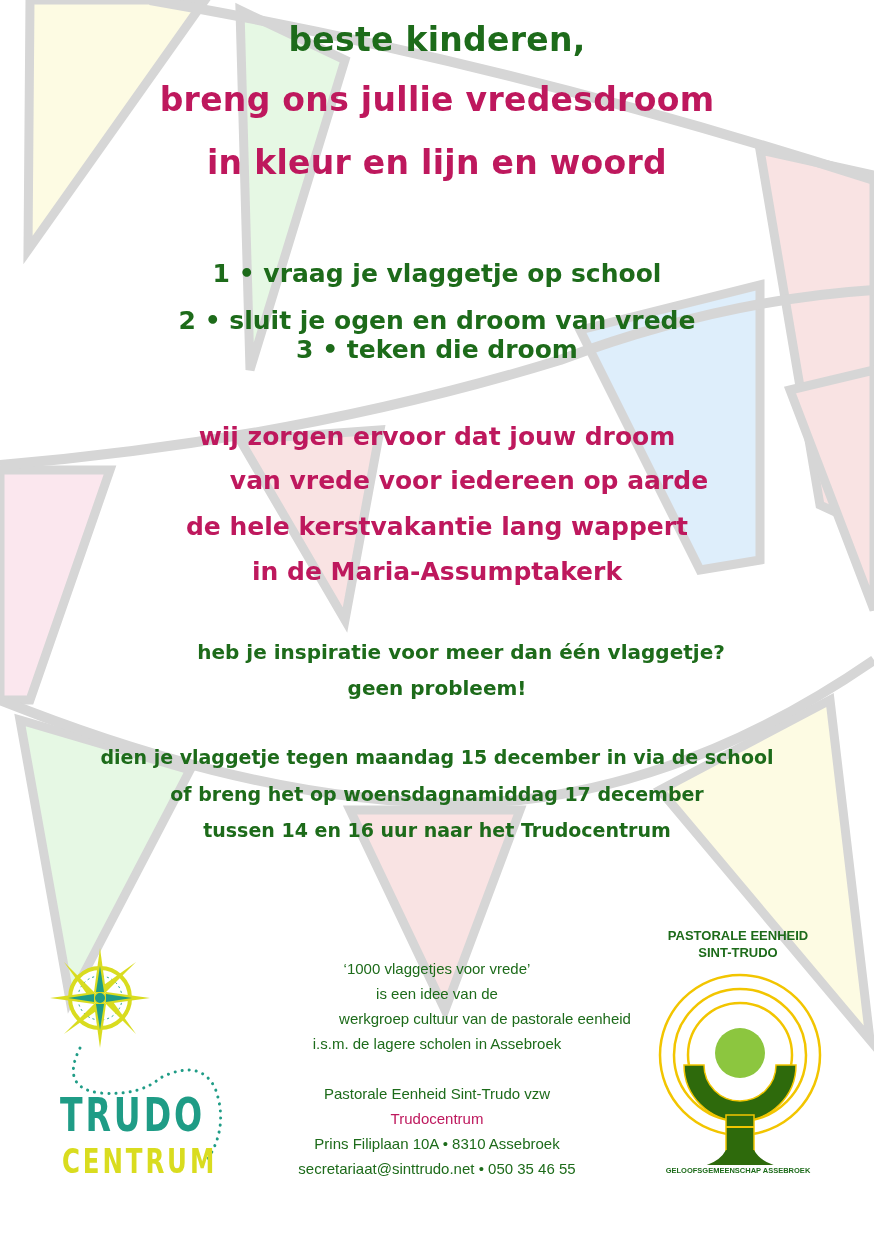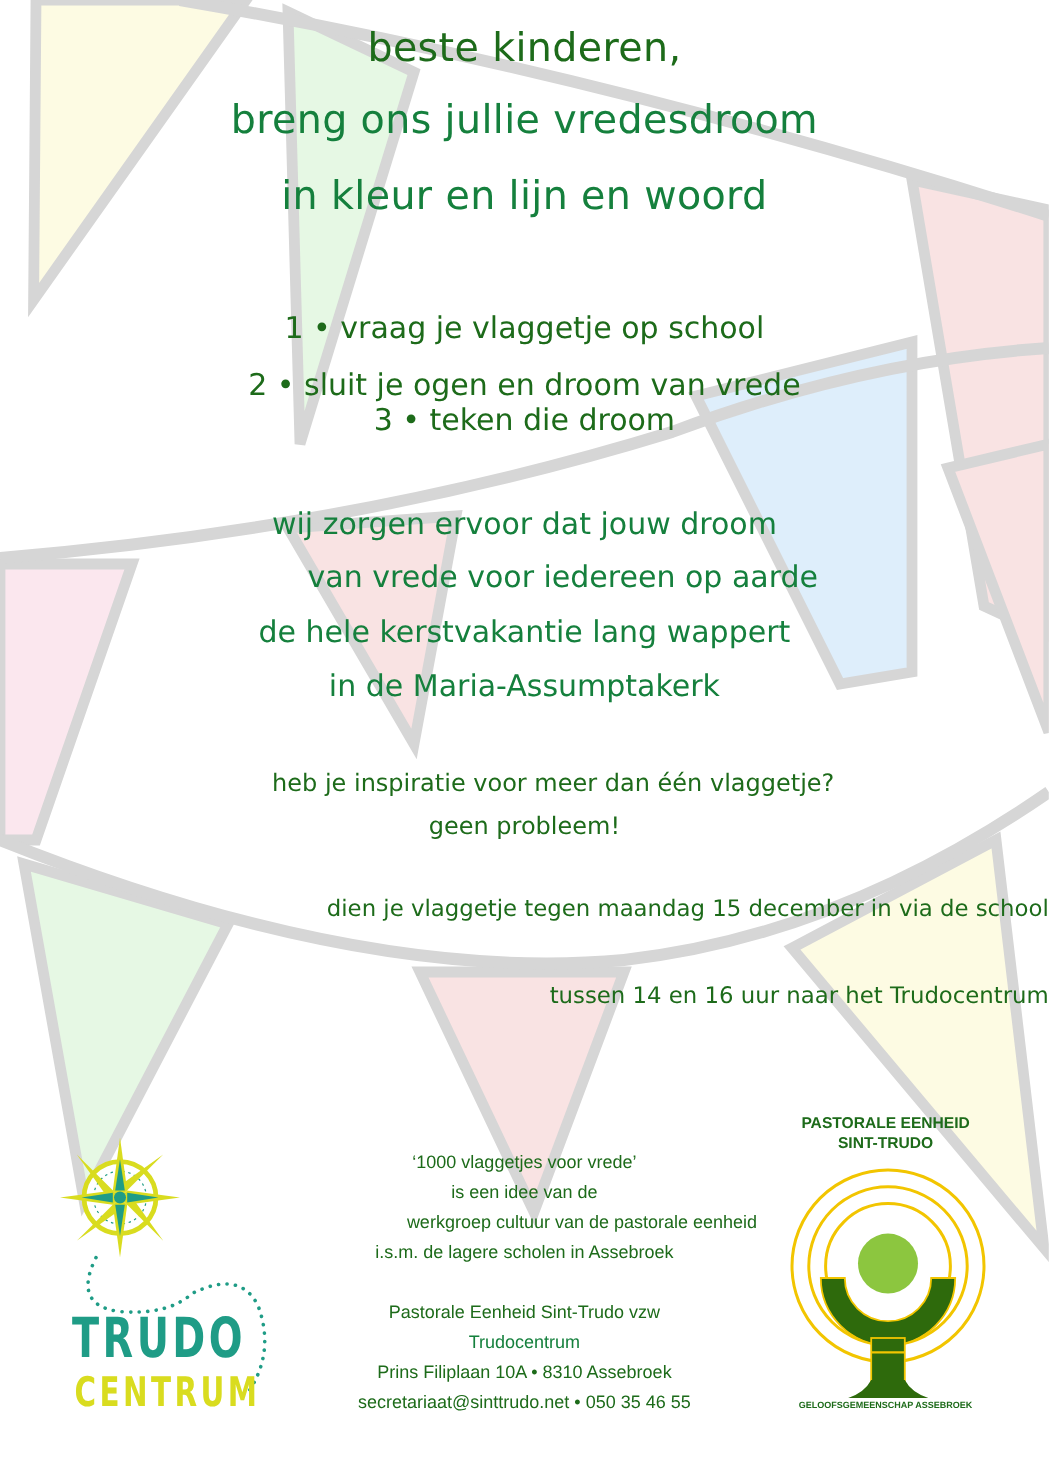--- a/index.html
+++ b/index.html
@@ -7,7 +7,7 @@
   .bg { position: absolute; left: 0; top: 0; width: 874px; height: 1236px; z-index: 0; }
   .content { position: absolute; left: 0; top: 0; width: 874px; height: 1236px; z-index: 1; }
   .line { position: absolute; left: 0; width: 874px; text-align: center; white-space: nowrap;
-          font-family: "DejaVu Sans", sans-serif; font-weight: normal; }
+          font-family: "DejaVu Sans", sans-serif; font-weight: bold; }
   .green { color: #1d6b1a; }
   .red { color: #15803d; }
   .h1 { font-size: 33px; letter-spacing: 0.3px; }

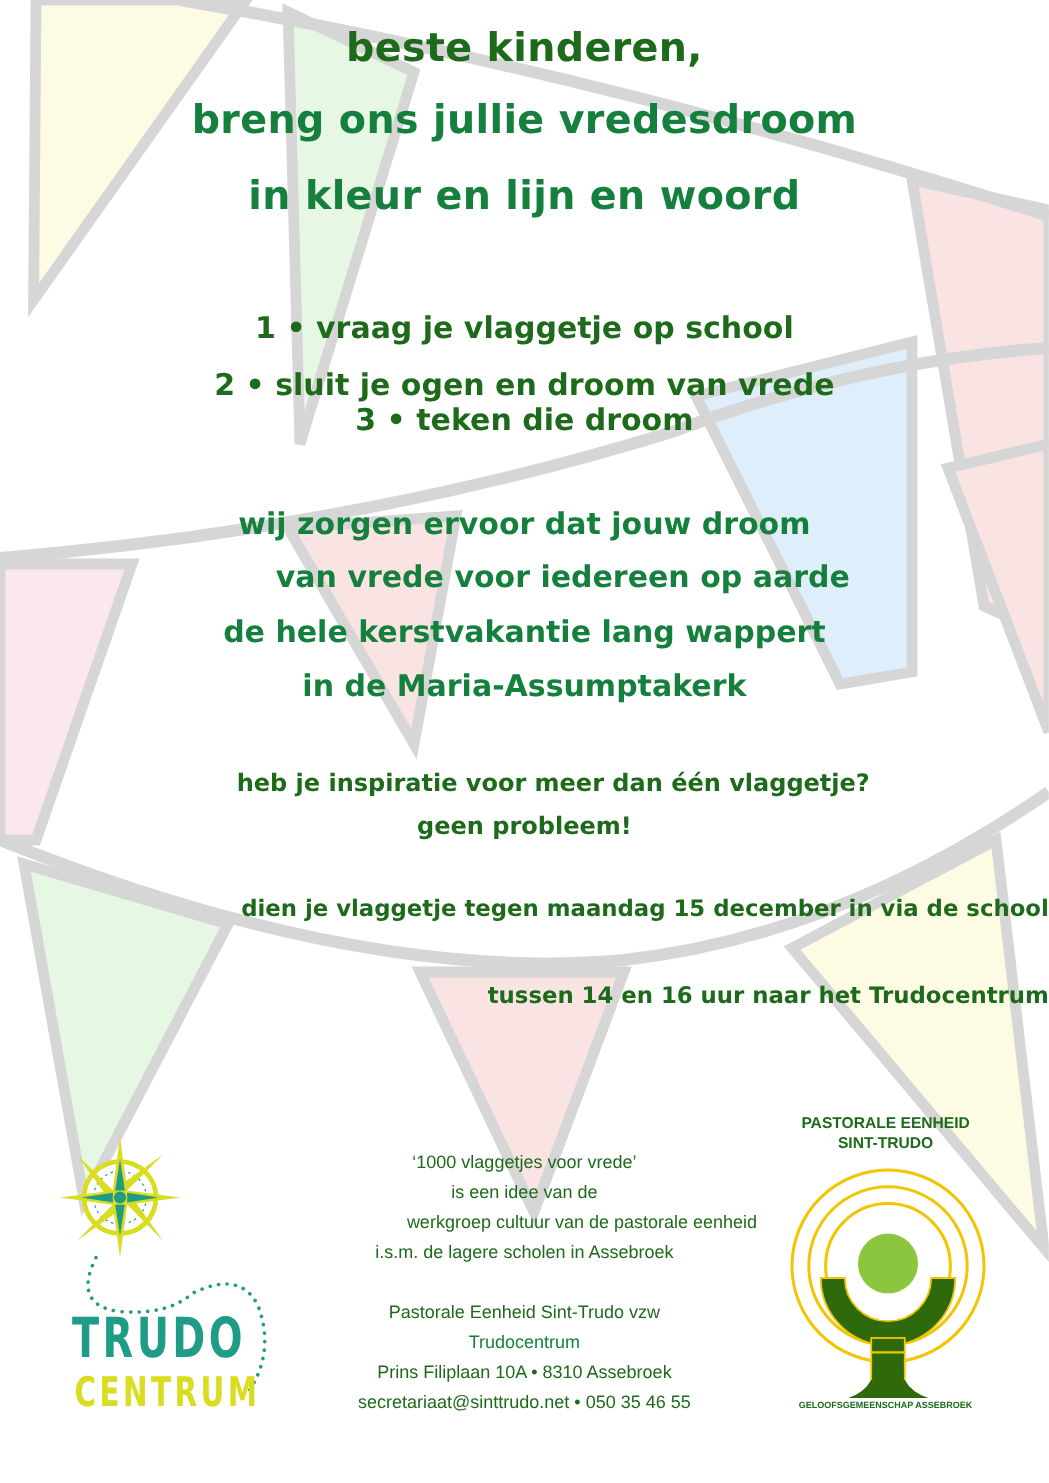--- a/index.html
+++ b/index.html
@@ -9,7 +9,7 @@
   .line { position: absolute; left: 0; width: 874px; text-align: center; white-space: nowrap;
           font-family: "DejaVu Sans", sans-serif; font-weight: bold; }
   .green { color: #1d6b1a; }
-  .red { color: #15803d; }
+  .red { color: #be185d; }
   .h1 { font-size: 33px; letter-spacing: 0.3px; }
   .h2 { font-size: 25px; }
   .h3 { font-size: 20px; }

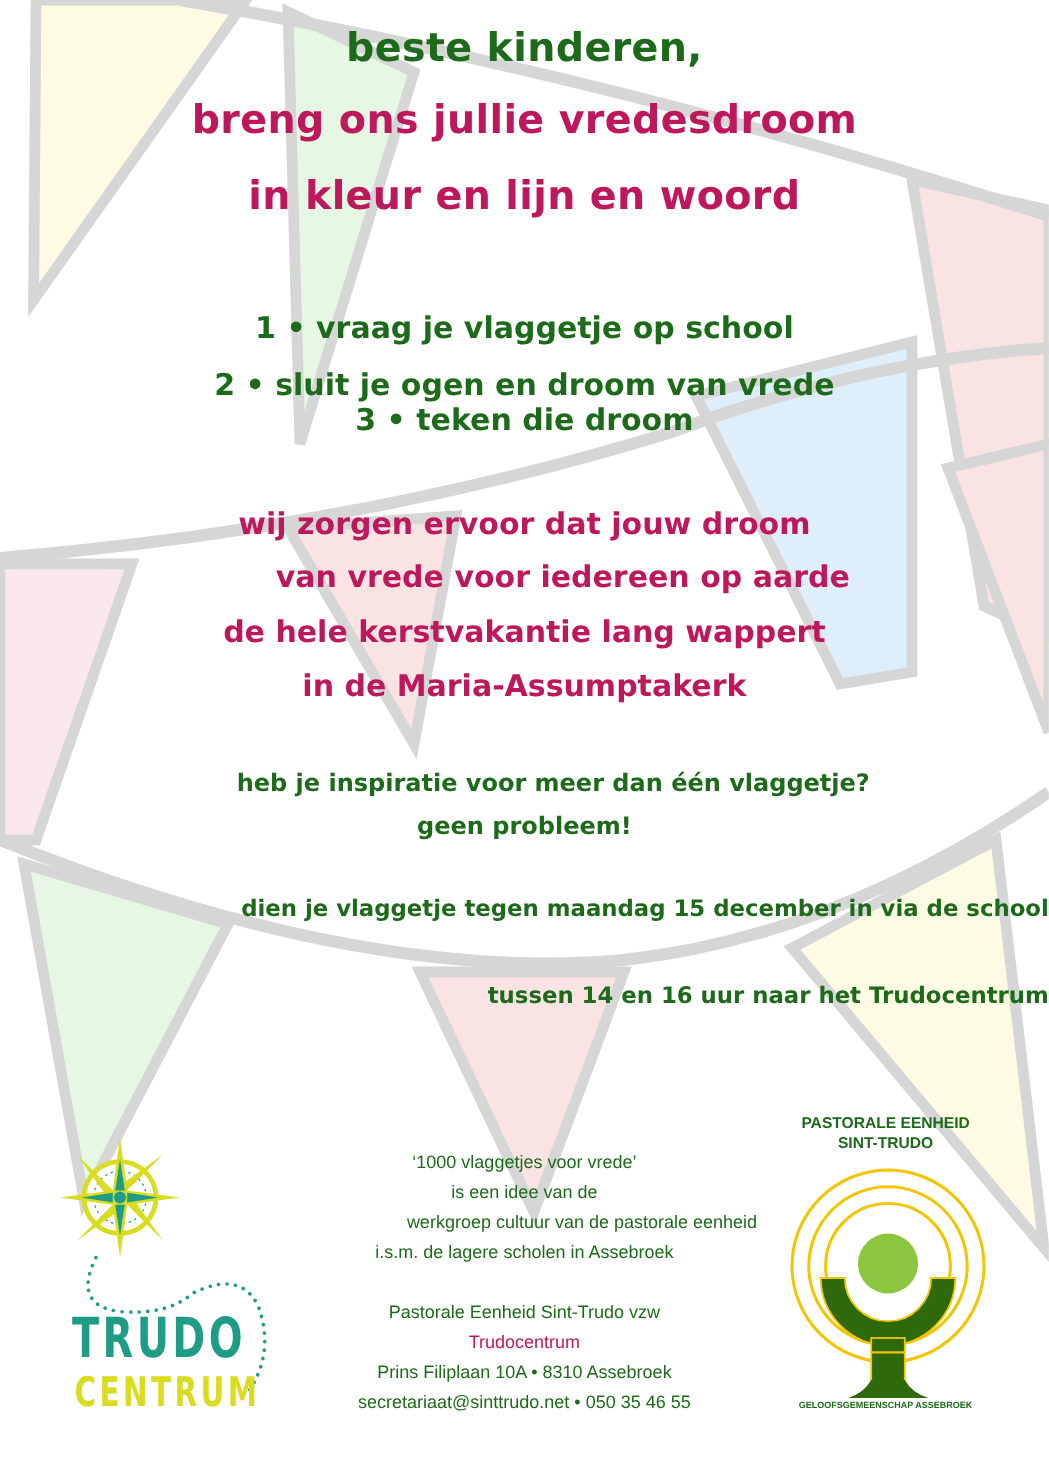--- a/index.html
+++ b/index.html
@@ -13,7 +13,7 @@
   .h1 { font-size: 33px; letter-spacing: 0.3px; }
   .h2 { font-size: 25px; }
   .h3 { font-size: 20px; }
-  .h4 { font-size: 19px; text-align: right; }
+  .h4 { font-size: 19px; }
   .foot { font-family: "Liberation Sans", sans-serif; font-weight: normal; font-size: 15px; }
   .logo-left { position: absolute; left: 50px; top: 948px; width: 190px; height: 240px; }
   .logo-right { position: absolute; left: 648px; top: 920px; width: 180px; height: 265px; }

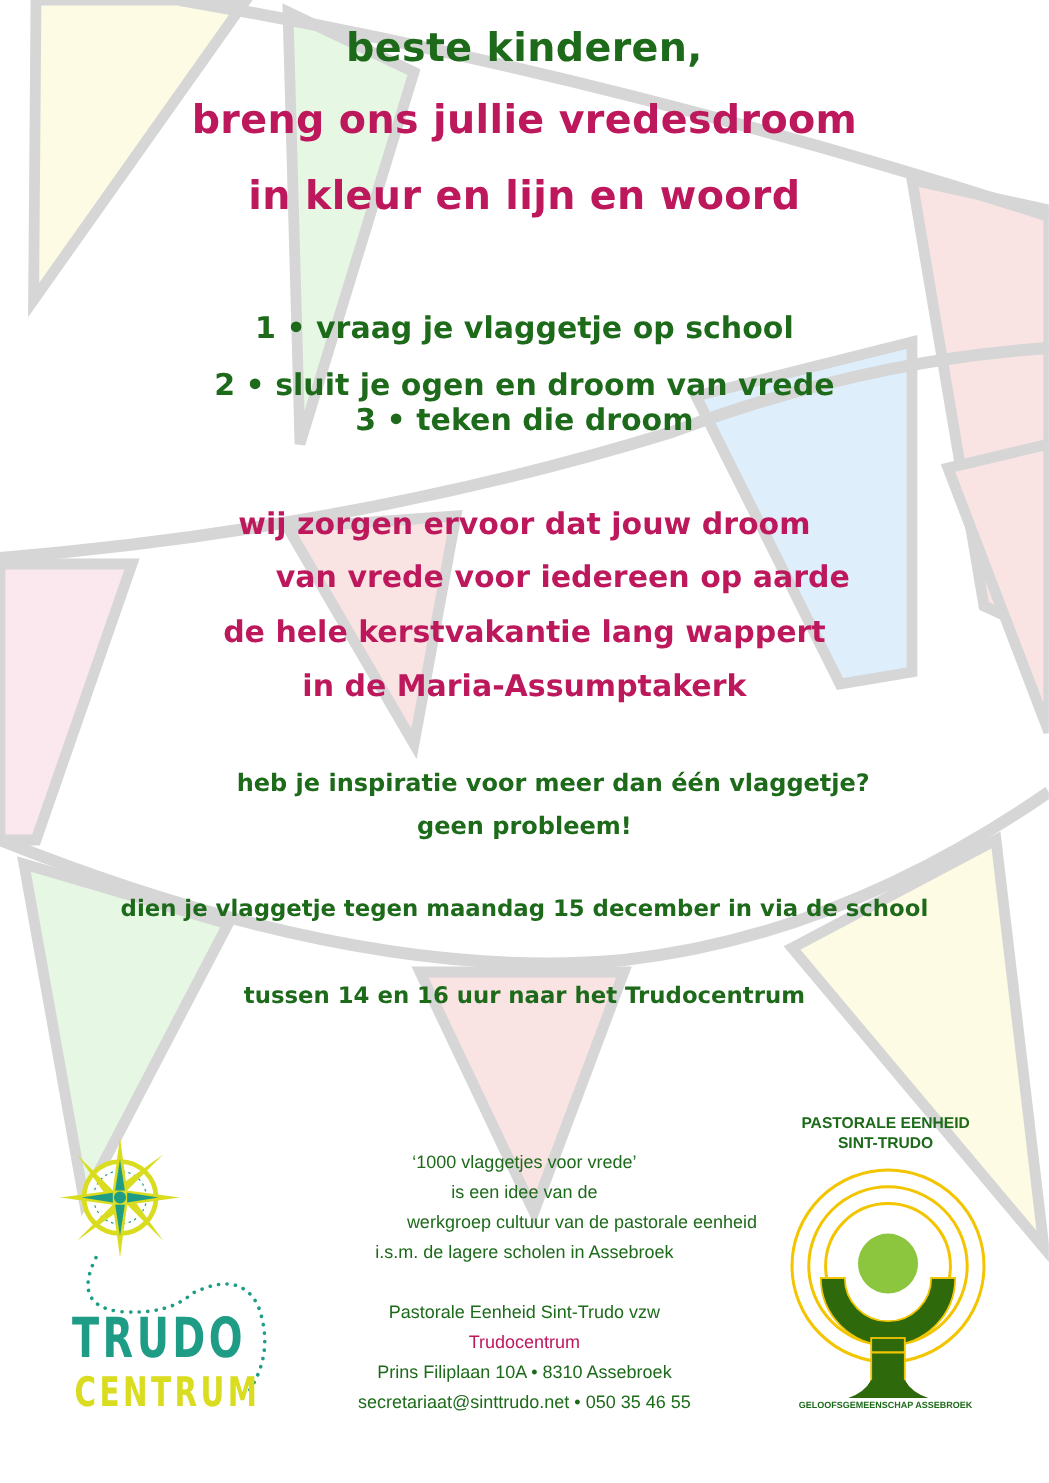--- a/index.html
+++ b/index.html
@@ -67,6 +67,7 @@
   <div class="line green h3" style="top:676px;">geen probleem!</div>
 
   <div class="line green h4" style="top:746px;">dien je vlaggetje tegen maandag 15 december in via de school</div>
+  <div class="line green h4" style="top:783px;">of breng het op woensdagnamiddag 17 december</div>
   <div class="line green h4" style="top:819px;">tussen 14 en 16 uur naar het Trudocentrum</div>
 
   <div class="line green foot" style="top:960px;">‘1000 vlaggetjes voor vrede’</div>

